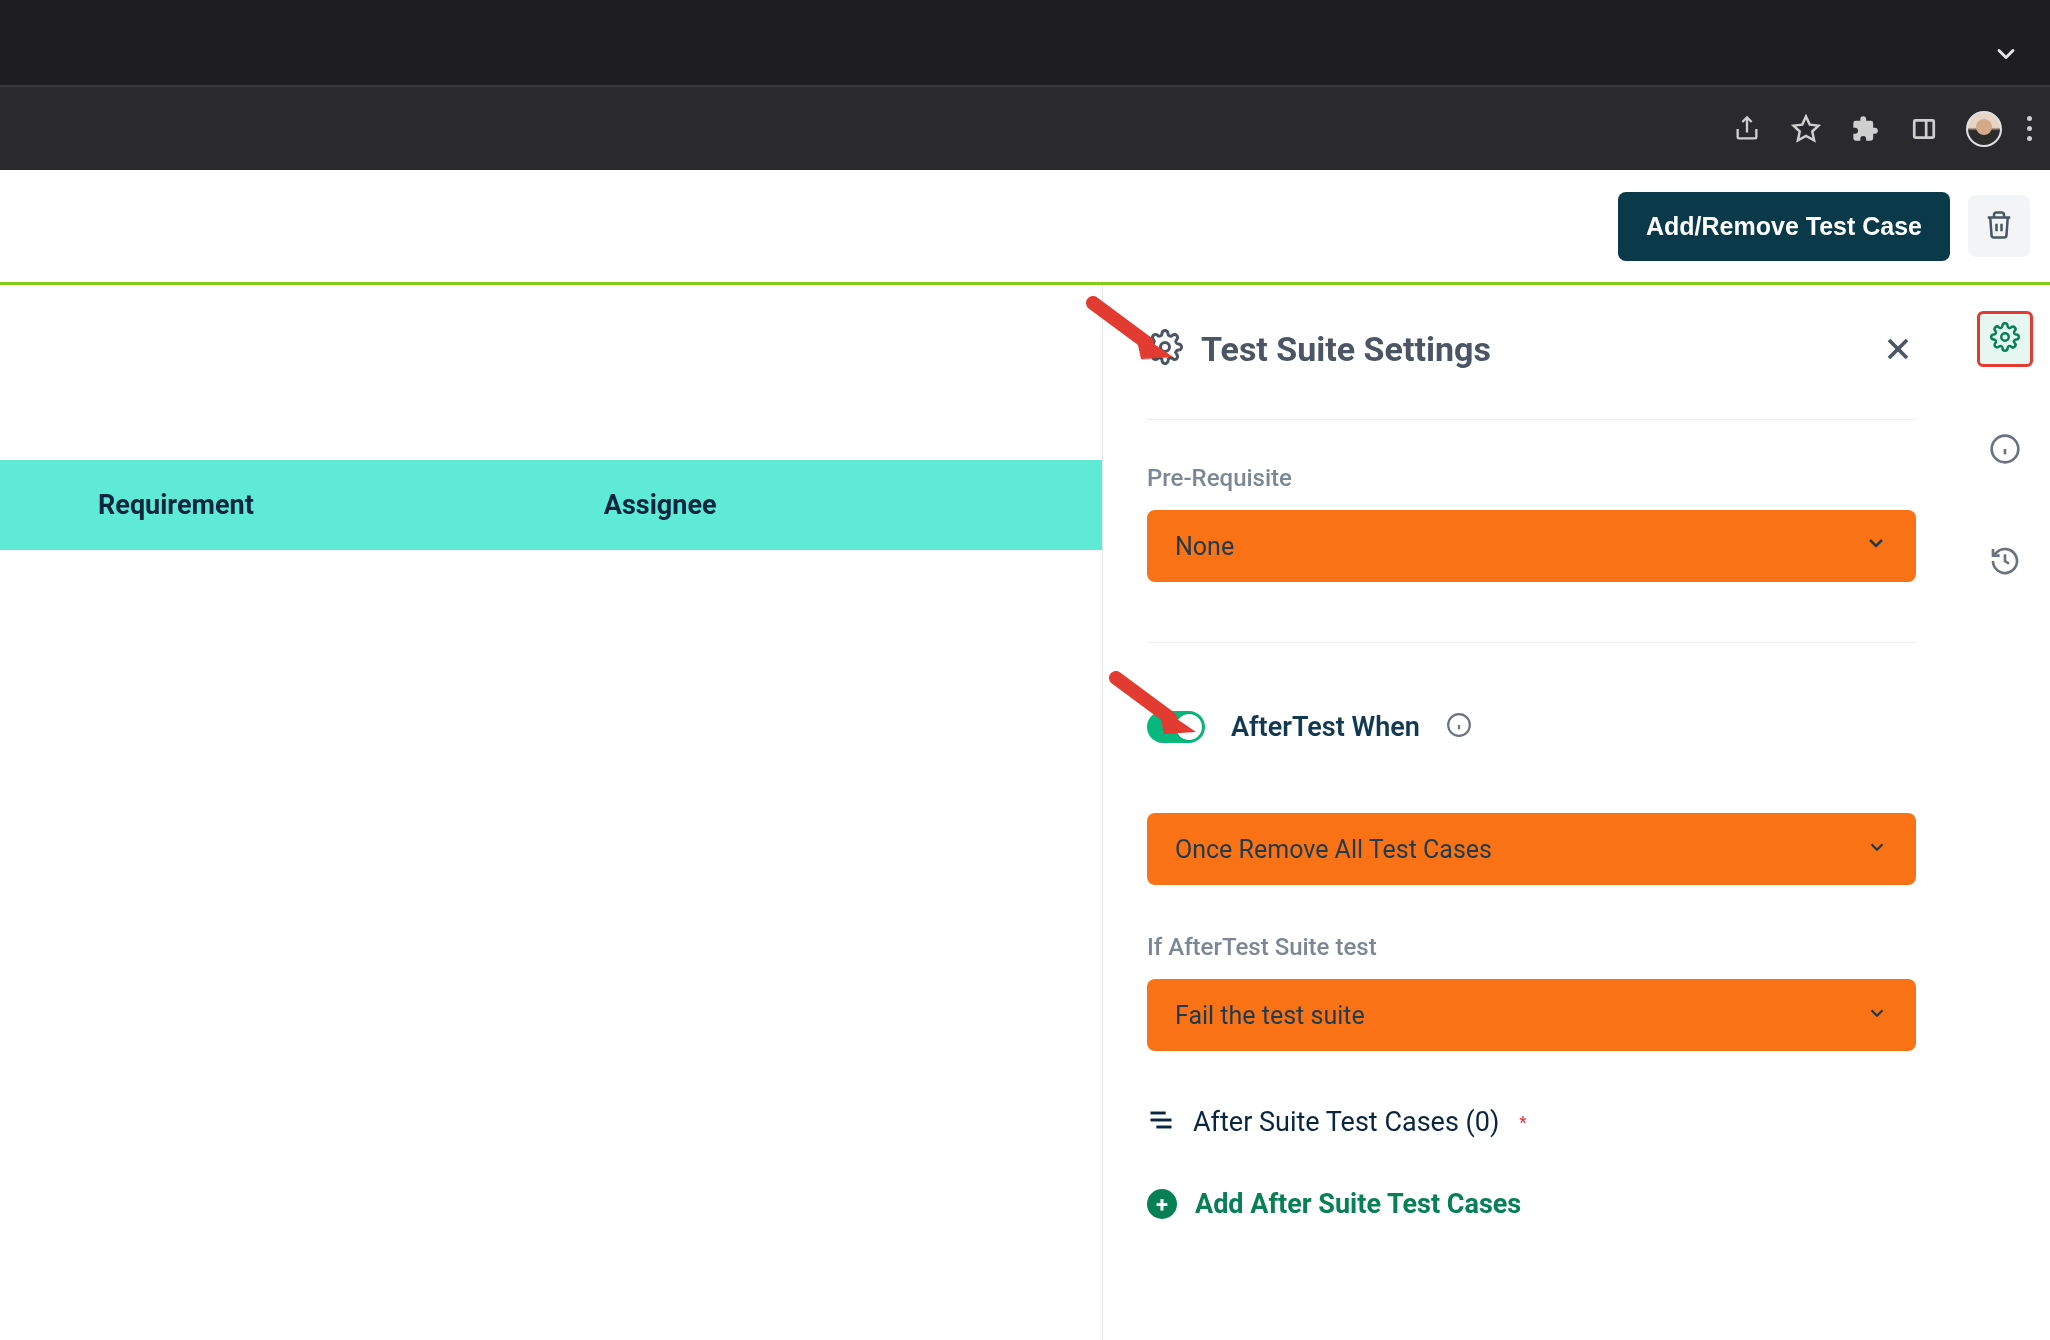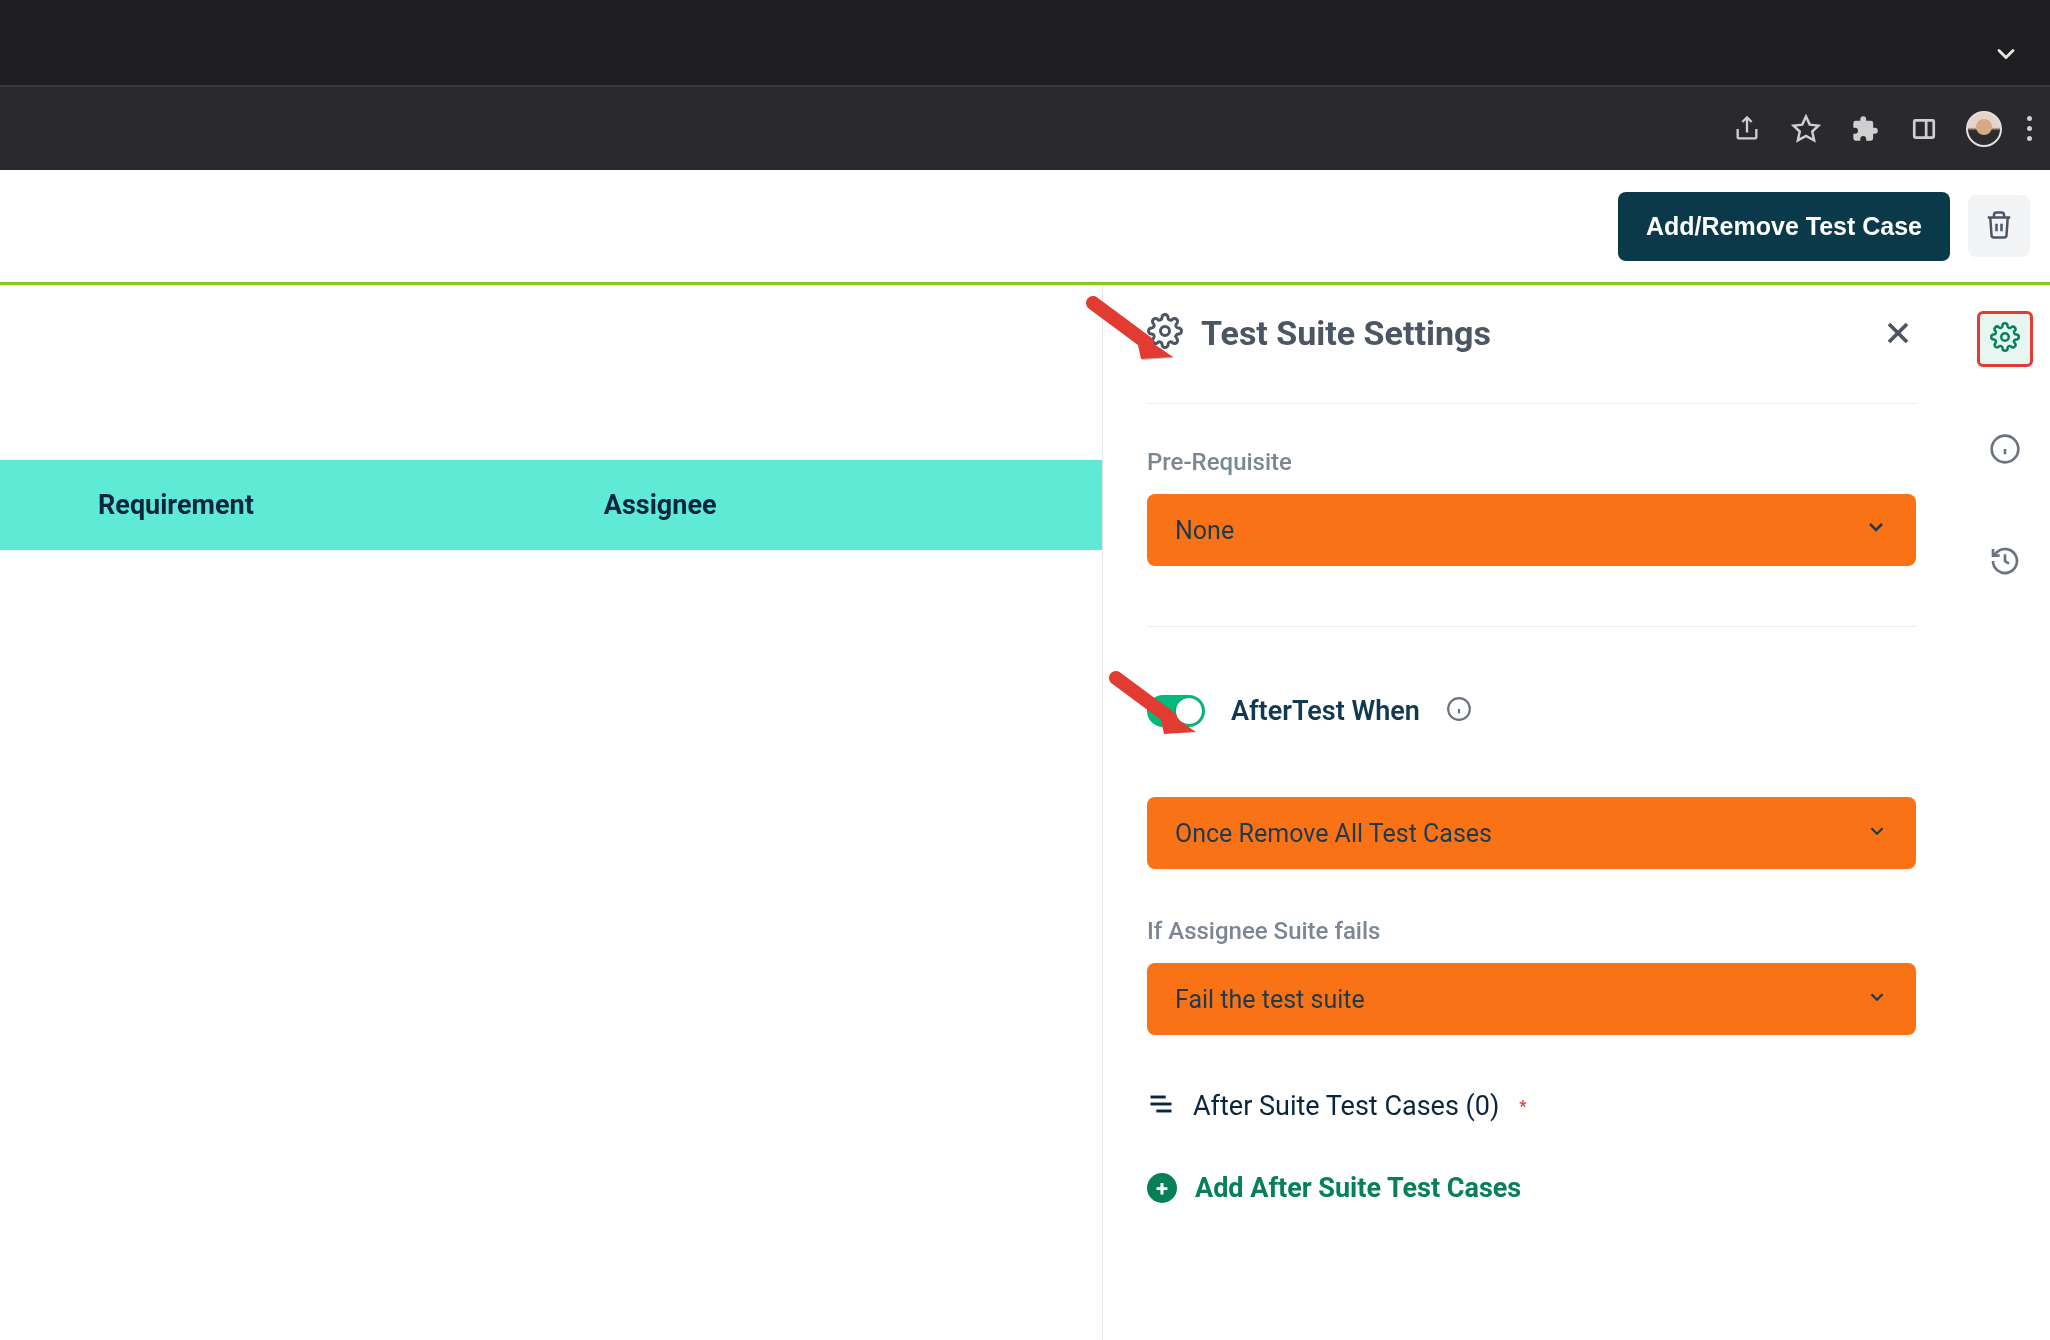--- a/index.html
+++ b/index.html
@@ -127,6 +127,7 @@
       padding-bottom: 50px;
       border-bottom: 1px solid #eceef1;
       position: relative;
+      margin-top: 16px;
     }
     .panel-title {
       color: #4b5563;

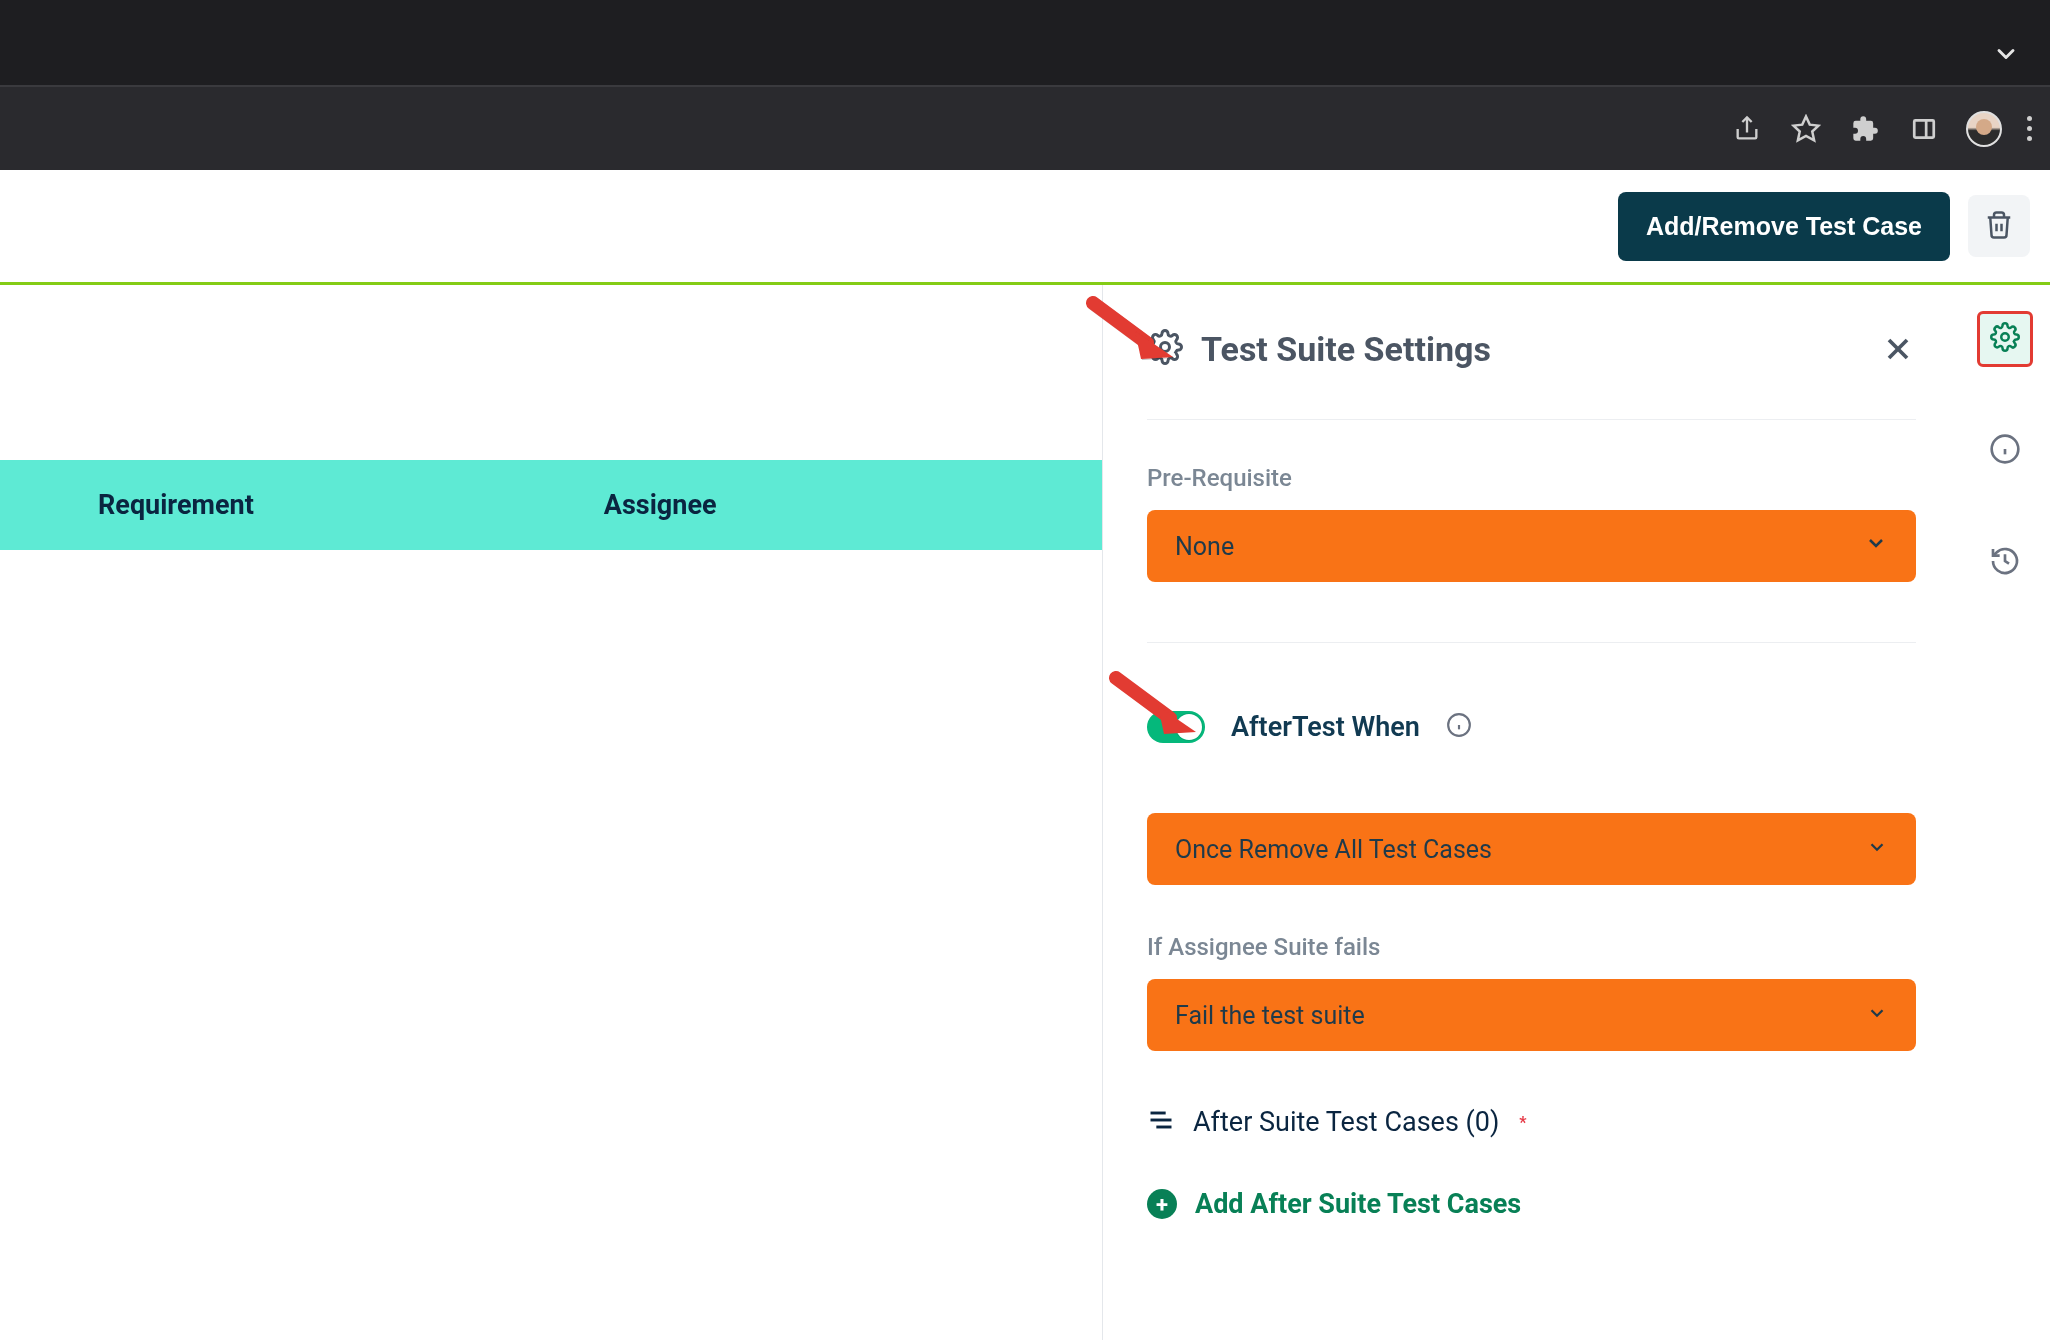--- a/index.html
+++ b/index.html
@@ -354,7 +354,7 @@
     </div>
 
     <div class="section-block" style="margin-top:48px;">
-      <div class="section-label">If Assignee Suite fails</div>
+      <div class="section-label">If AfterTest Suite test</div>
       <div class="select-box">
         <span>Fail the test suite</span>
         <span>

